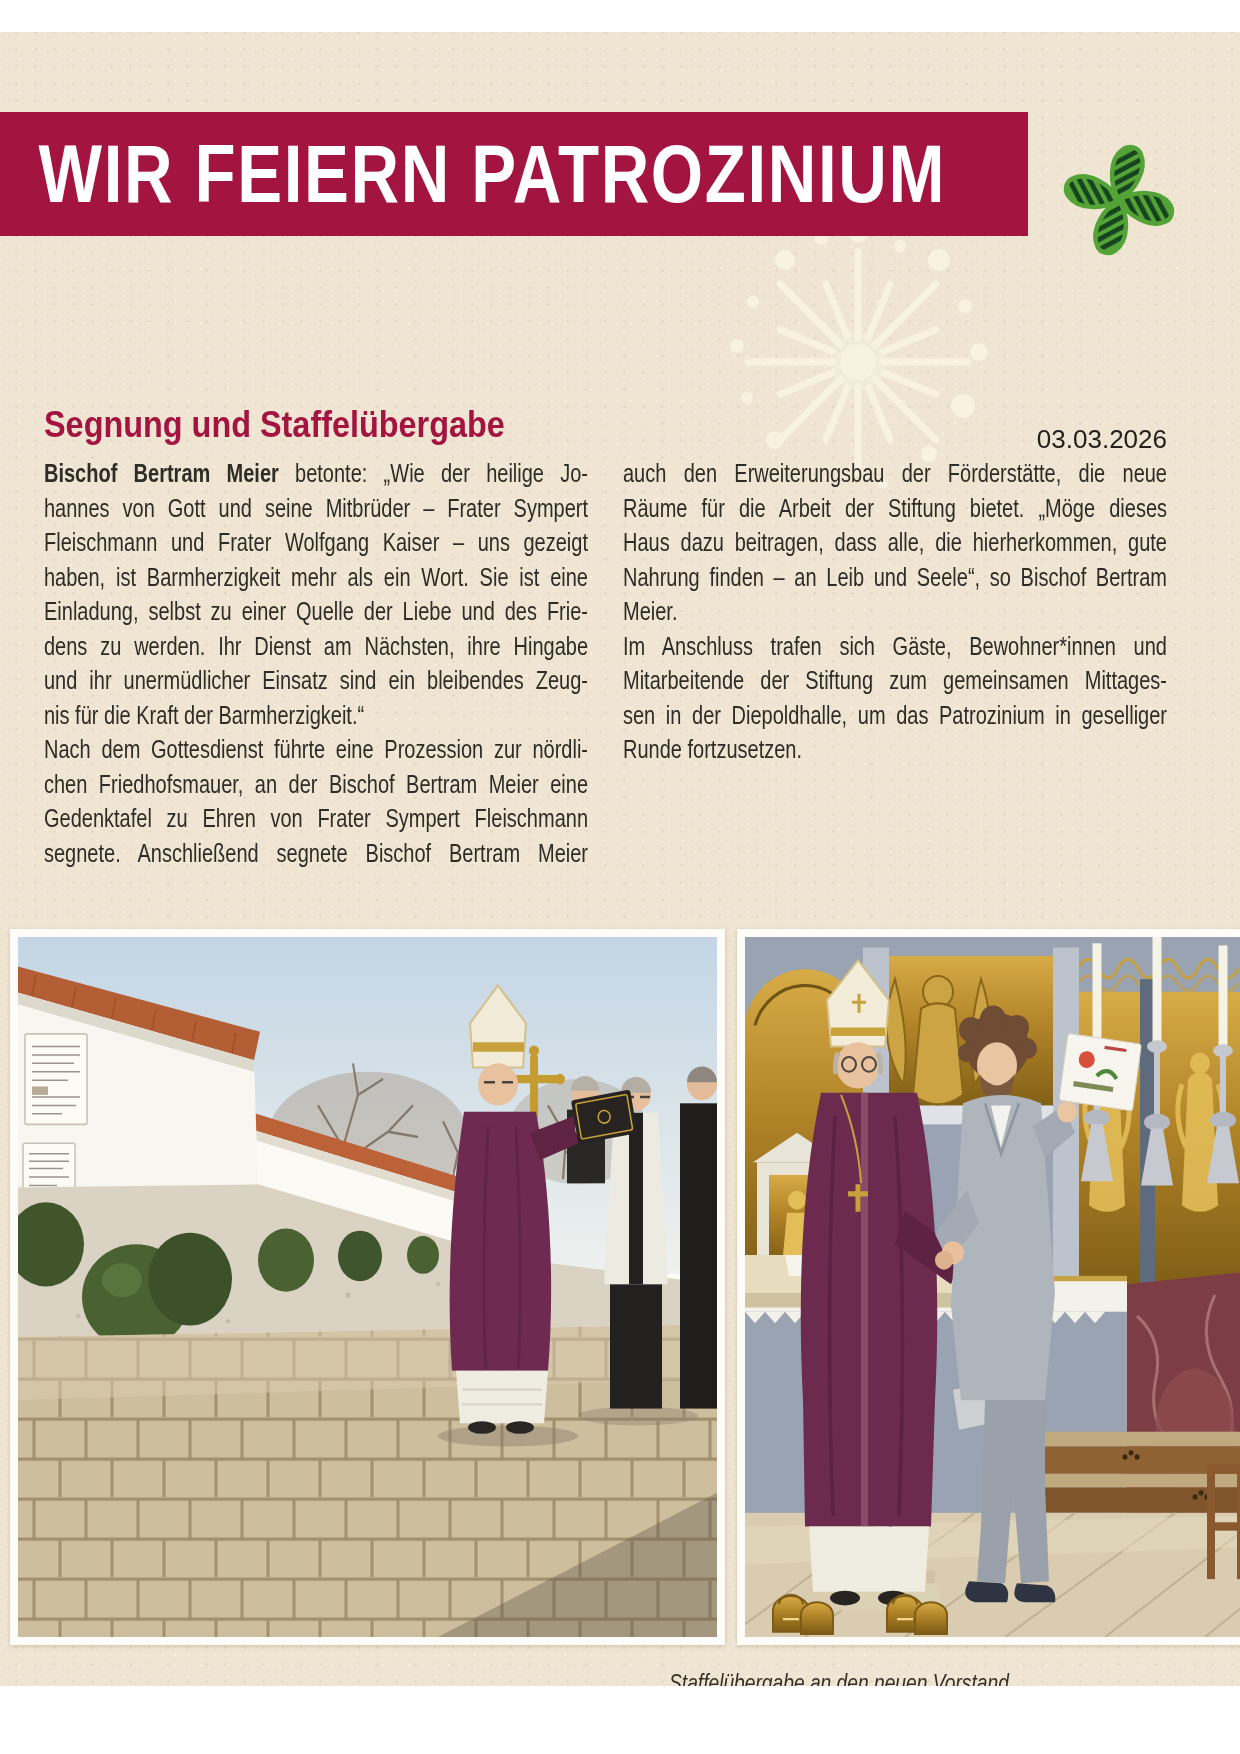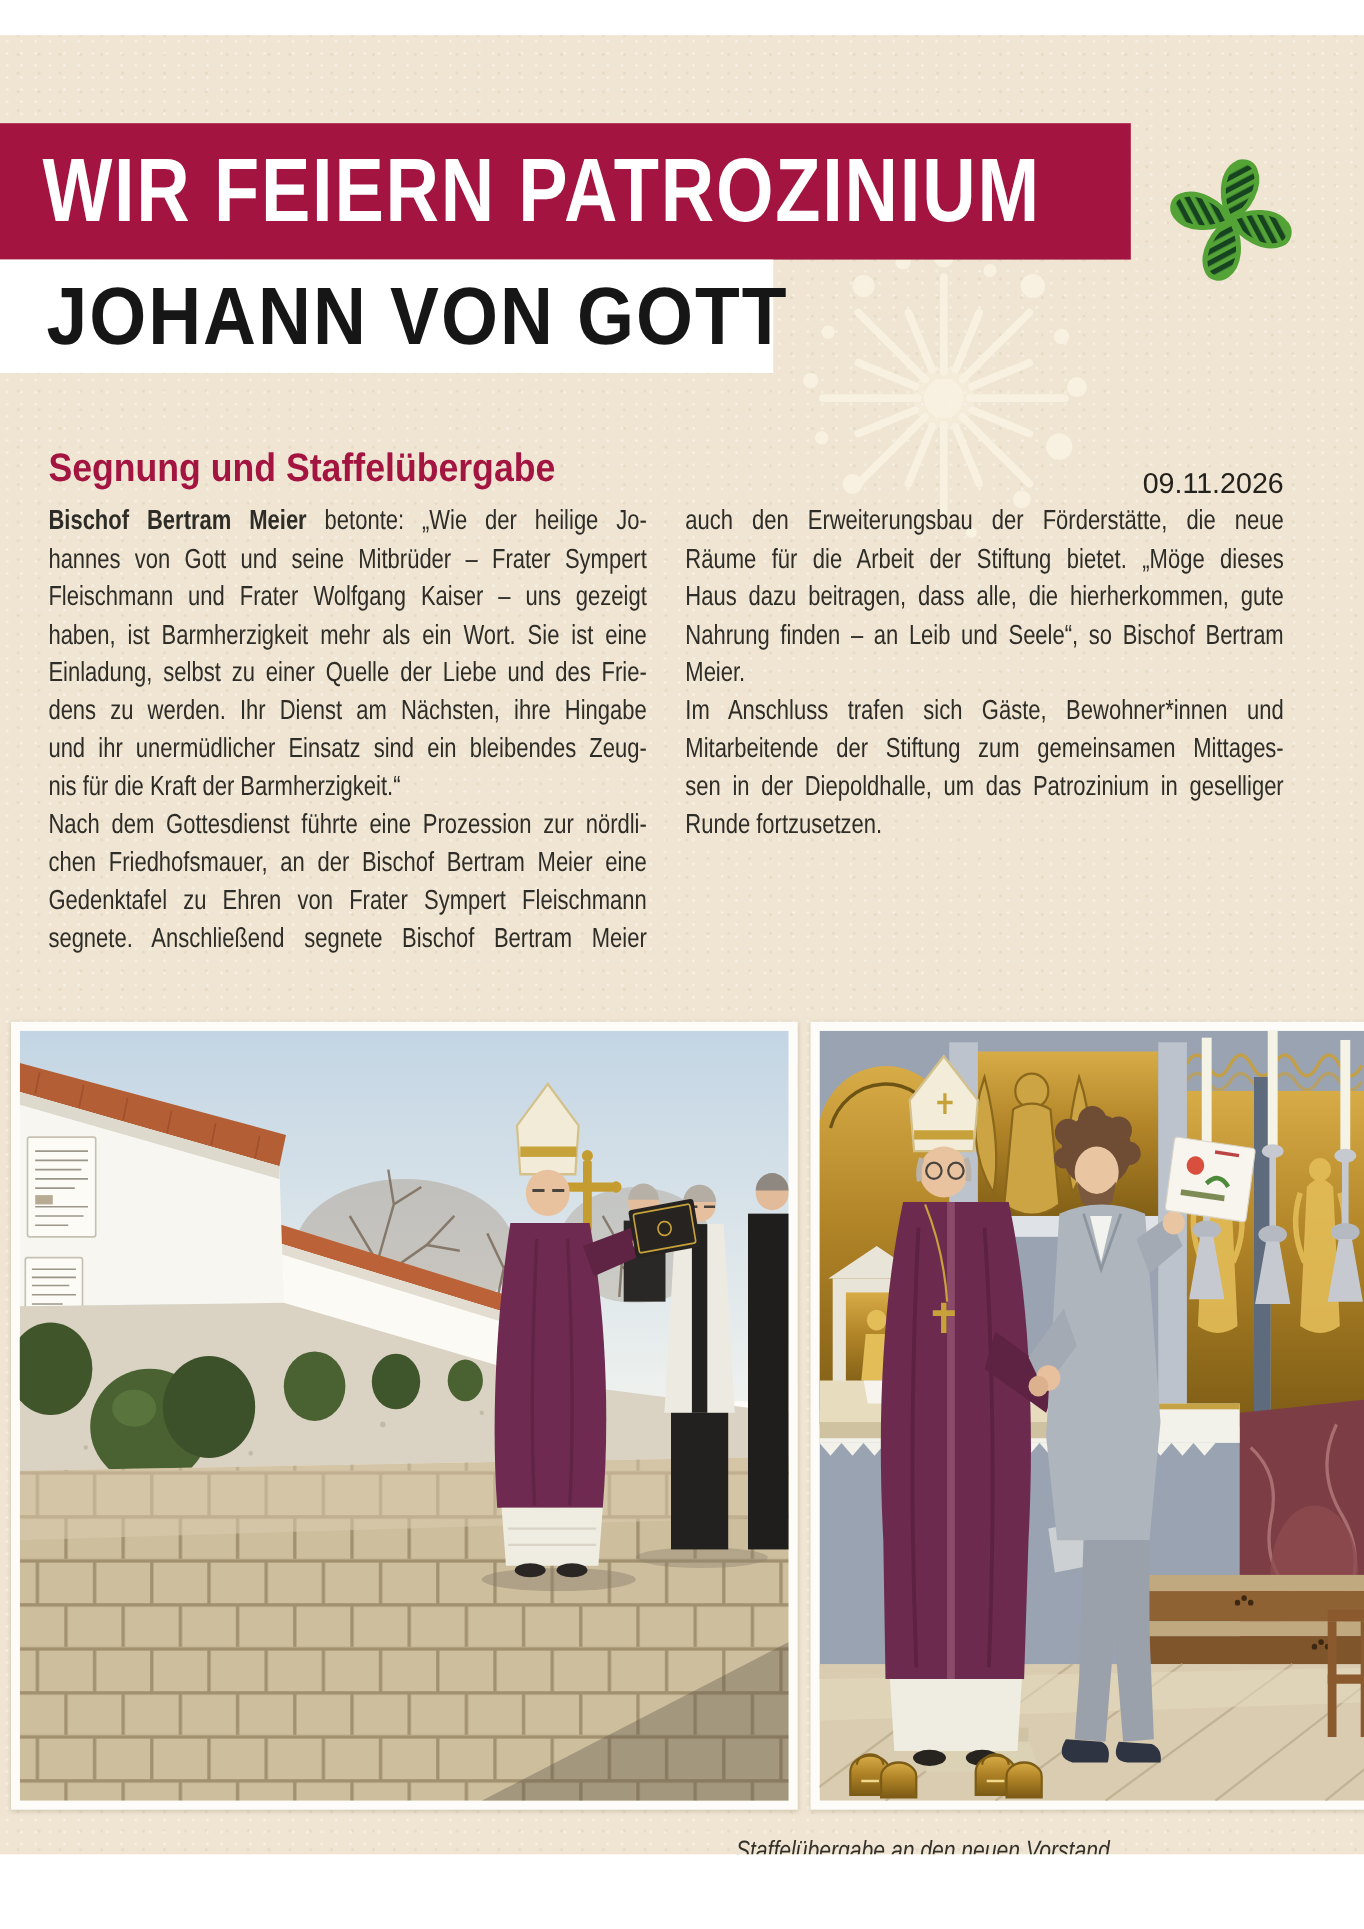--- a/index.html
+++ b/index.html
@@ -91,9 +91,6 @@
     <span class="banner-text">WIR FEIERN PATROZINIUM</span>
   </div>
 
-  <div class="subbanner">
-    <span class="subbanner-text">JOHANN VON GOTT</span>
-  </div>
 
   <svg class="clover" width="124" height="124" viewBox="0 0 120 124">
     <defs>

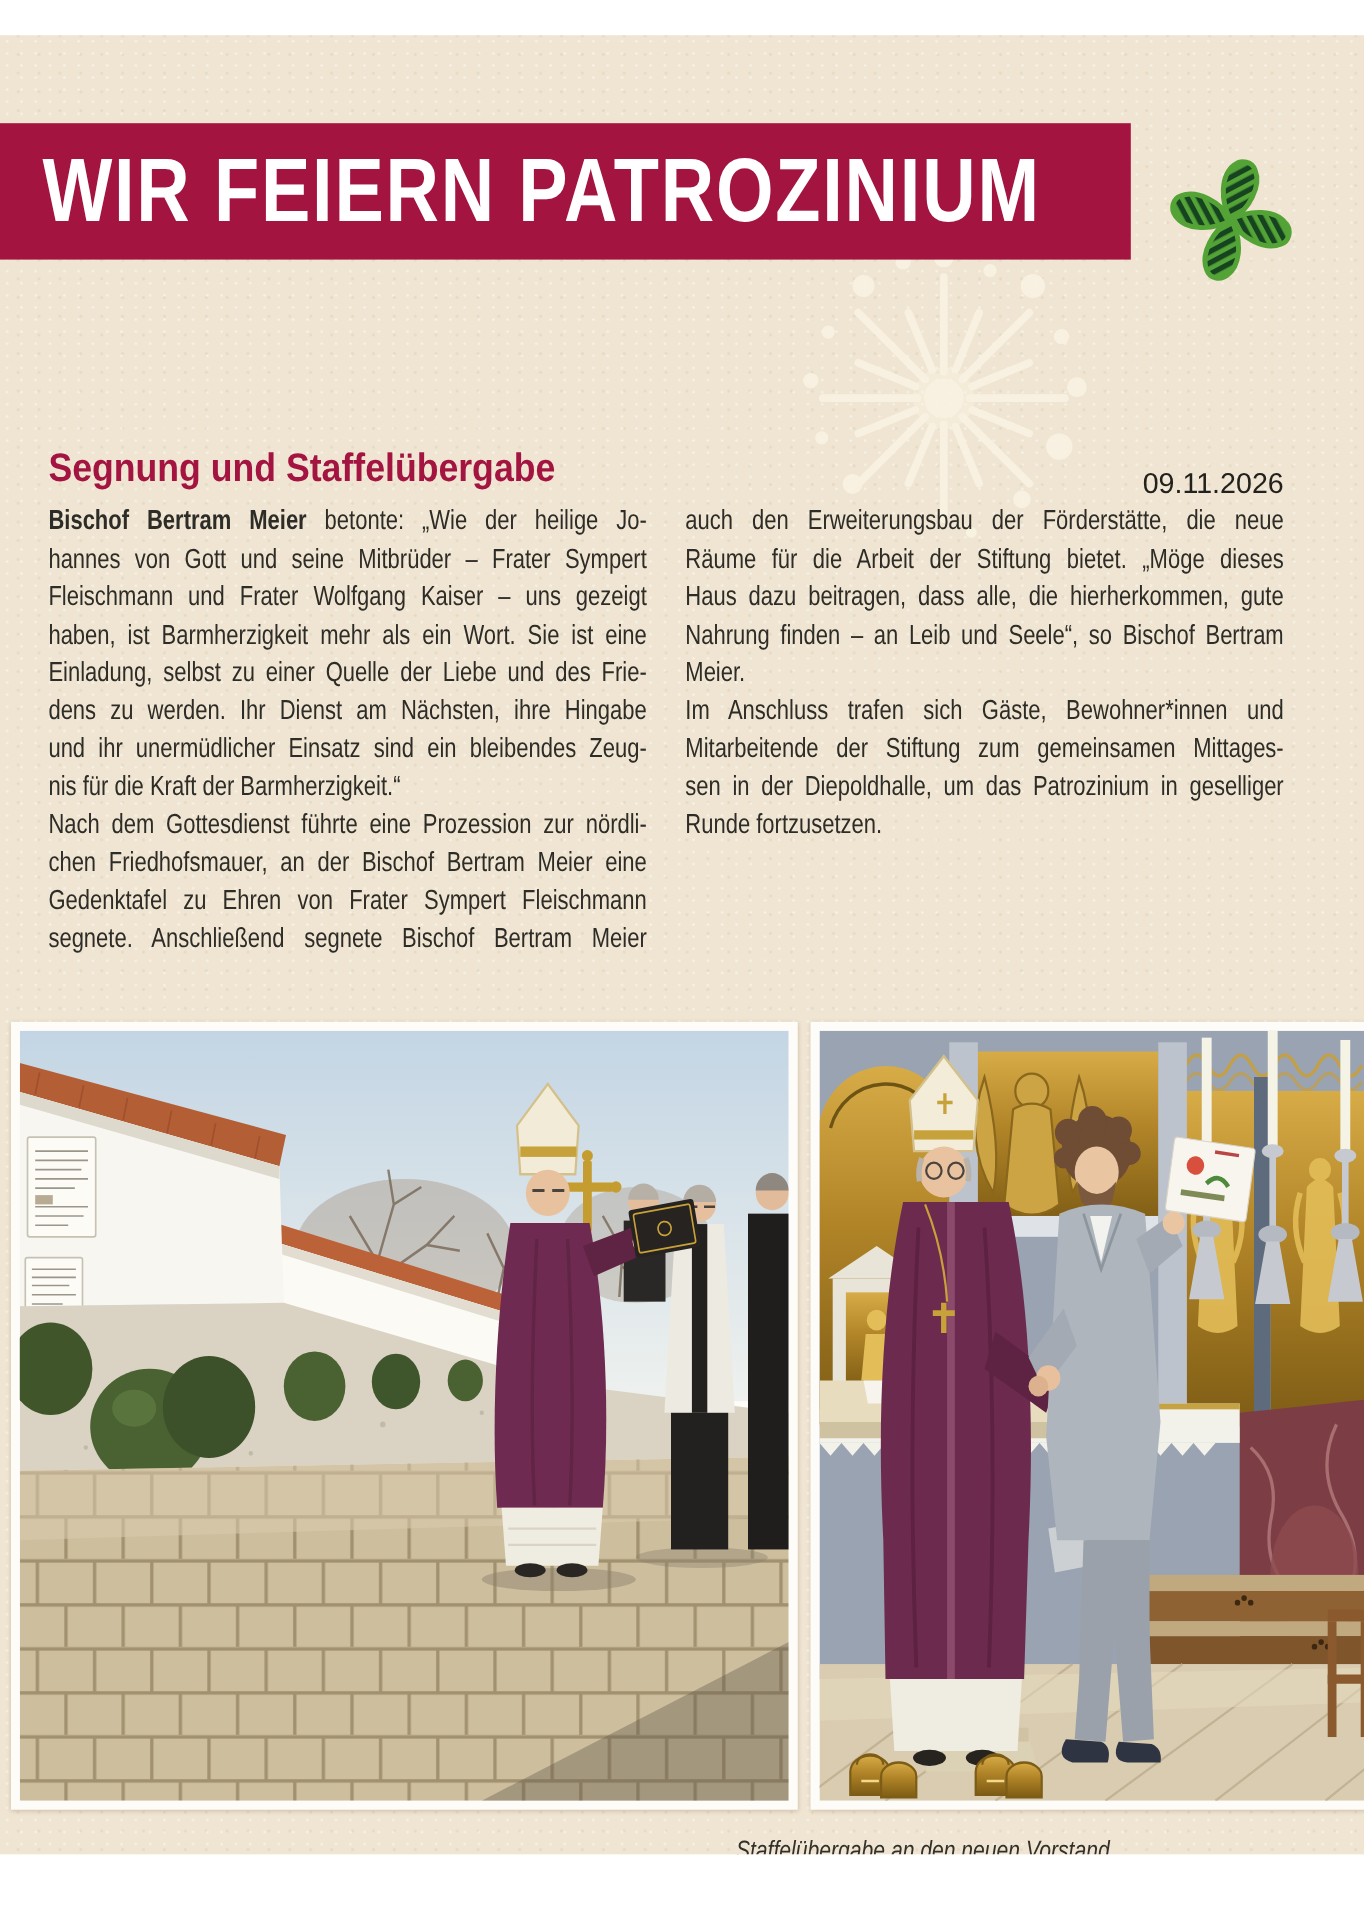--- a/index.html
+++ b/index.html
@@ -111,7 +111,7 @@
   <div class="heading">
     <span class="heading-text">Segnung und Staffelübergabe</span>
   </div>
-  <div class="date">09.11.2026</div>
+  <div class="date">03.03.2026</div>
 
   <div class="col col-right">
     <div class="col-inner" id="col-right">

